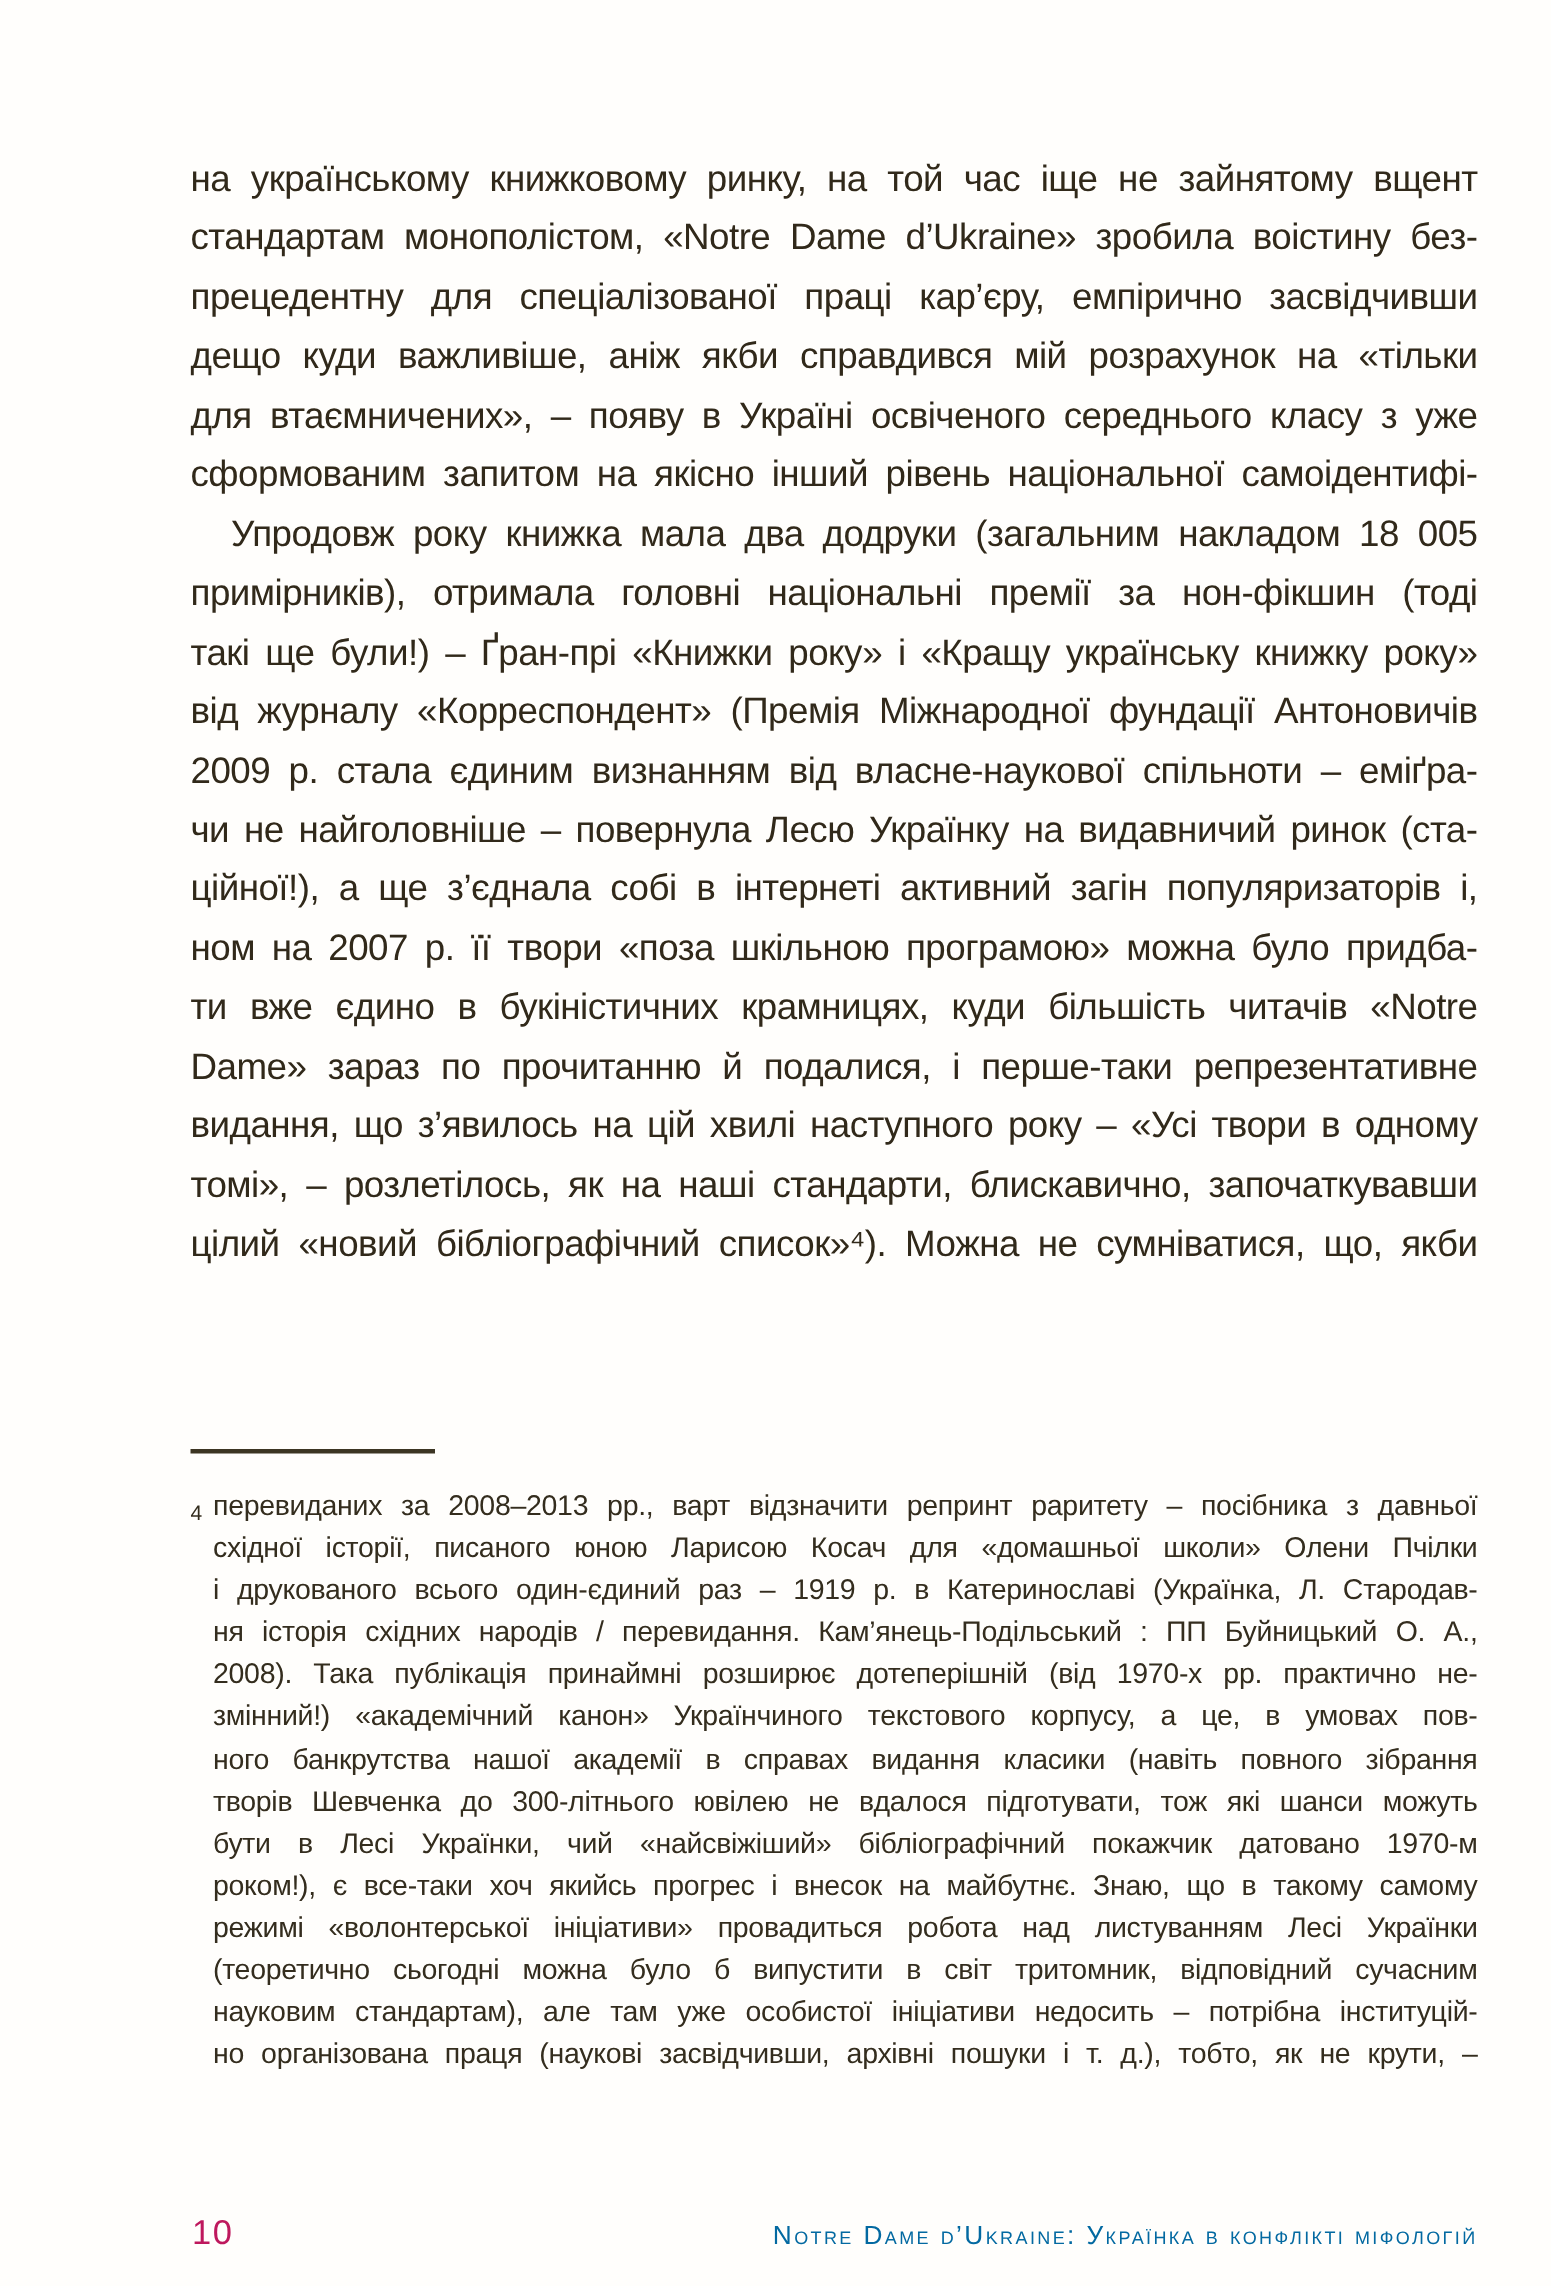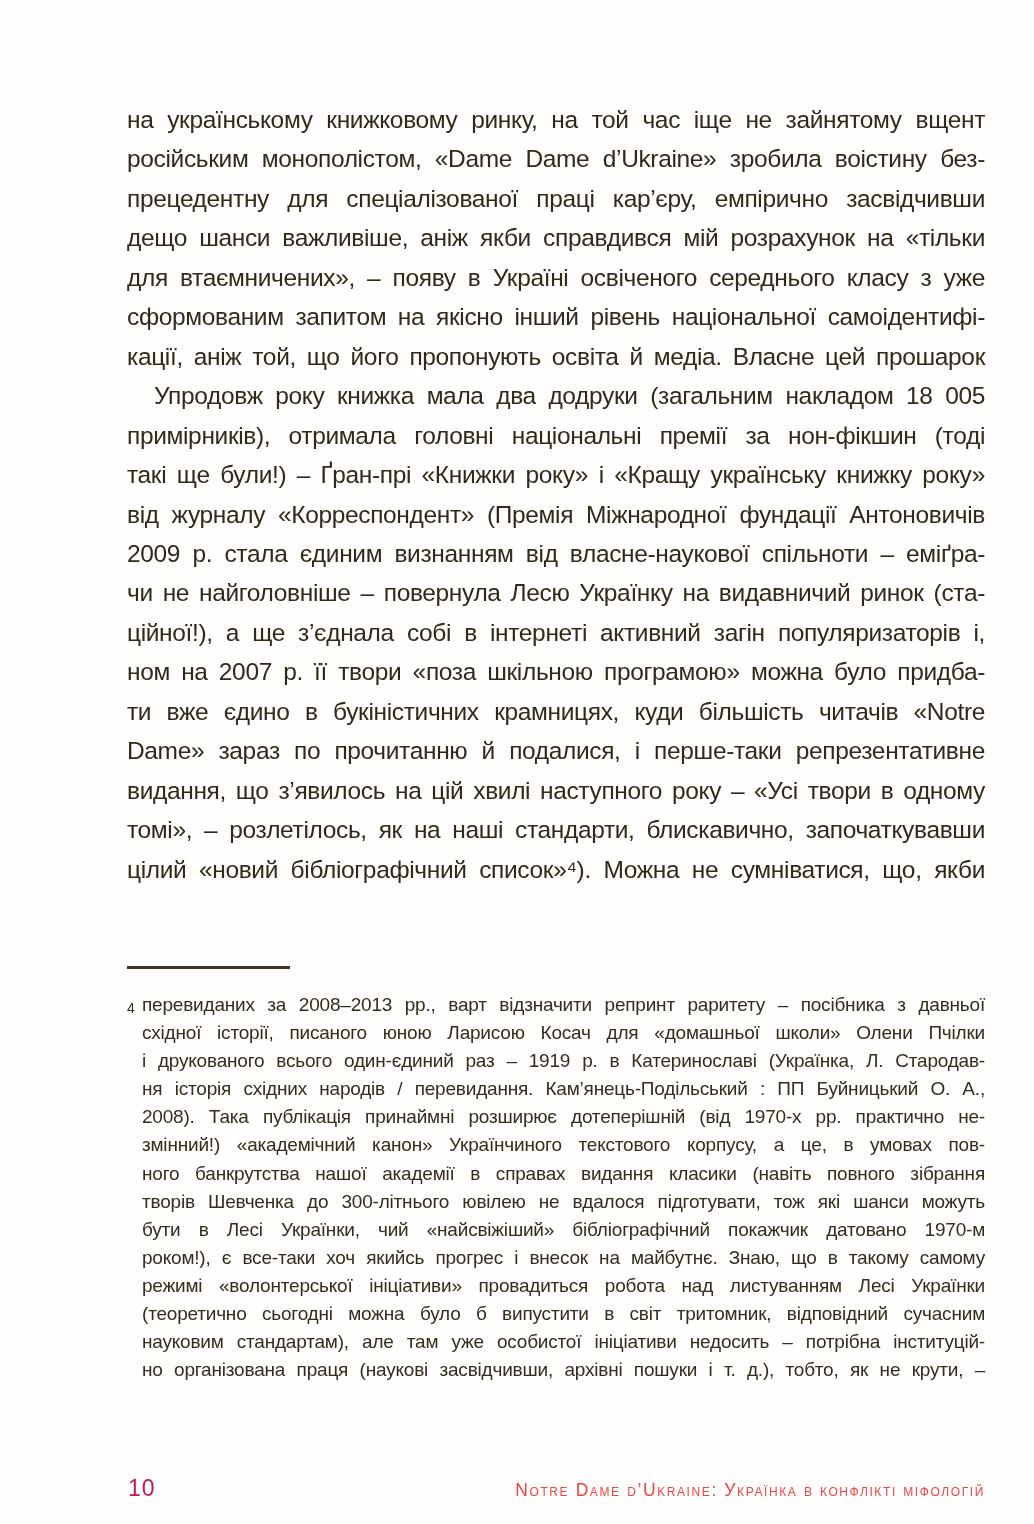--- a/index.html
+++ b/index.html
@@ -95,7 +95,7 @@
 
   <div class="body-text">
       <div class="body-line">на українському книжковому ринку, на той час іще не зайнятому вщент</div>
-      <div class="body-line">російським монополістом, «Dame Dame d’Ukraine» зробила воістину без-</div>
+      <div class="body-line">стандартам монополістом, «Notre Dame d’Ukraine» зробила воістину без-</div>
       <div class="body-line">прецедентну для спеціалізованої праці кар’єру, емпірично засвідчивши</div>
       <div class="body-line">дещо шанси важливіше, аніж якби справдився мій розрахунок на «тільки</div>
       <div class="body-line">для втаємничених», – появу в Україні освіченого середнього класу з уже</div>

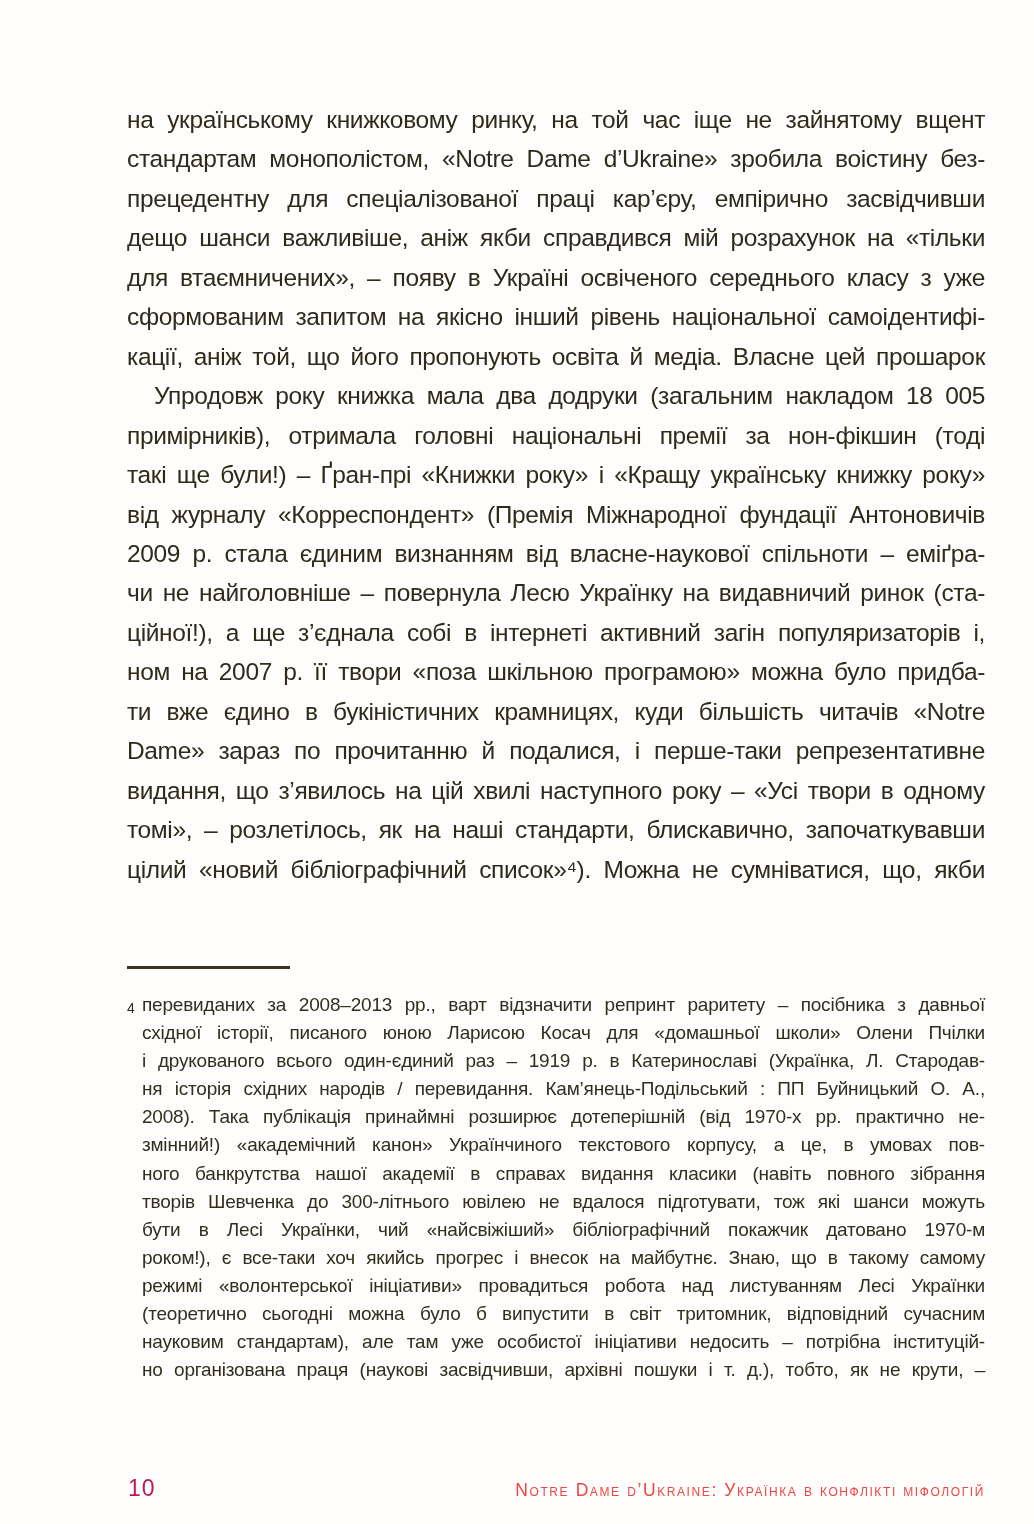--- a/index.html
+++ b/index.html
@@ -97,7 +97,7 @@
       <div class="body-line">на українському книжковому ринку, на той час іще не зайнятому вщент</div>
       <div class="body-line">стандартам монополістом, «Notre Dame d’Ukraine» зробила воістину без-</div>
       <div class="body-line">прецедентну для спеціалізованої праці кар’єру, емпірично засвідчивши</div>
-      <div class="body-line">дещо шанси важливіше, аніж якби справдився мій розрахунок на «тільки</div>
+      <div class="body-line">дещо куди важливіше, аніж якби справдився мій розрахунок на «тільки</div>
       <div class="body-line">для втаємничених», – появу в Україні освіченого середнього класу з уже</div>
       <div class="body-line">сформованим запитом на якісно інший рівень національної самоідентифі-</div>
       <div class="body-line">кації, аніж той, що його пропонують освіта й медіа. Власне цей прошарок</div>

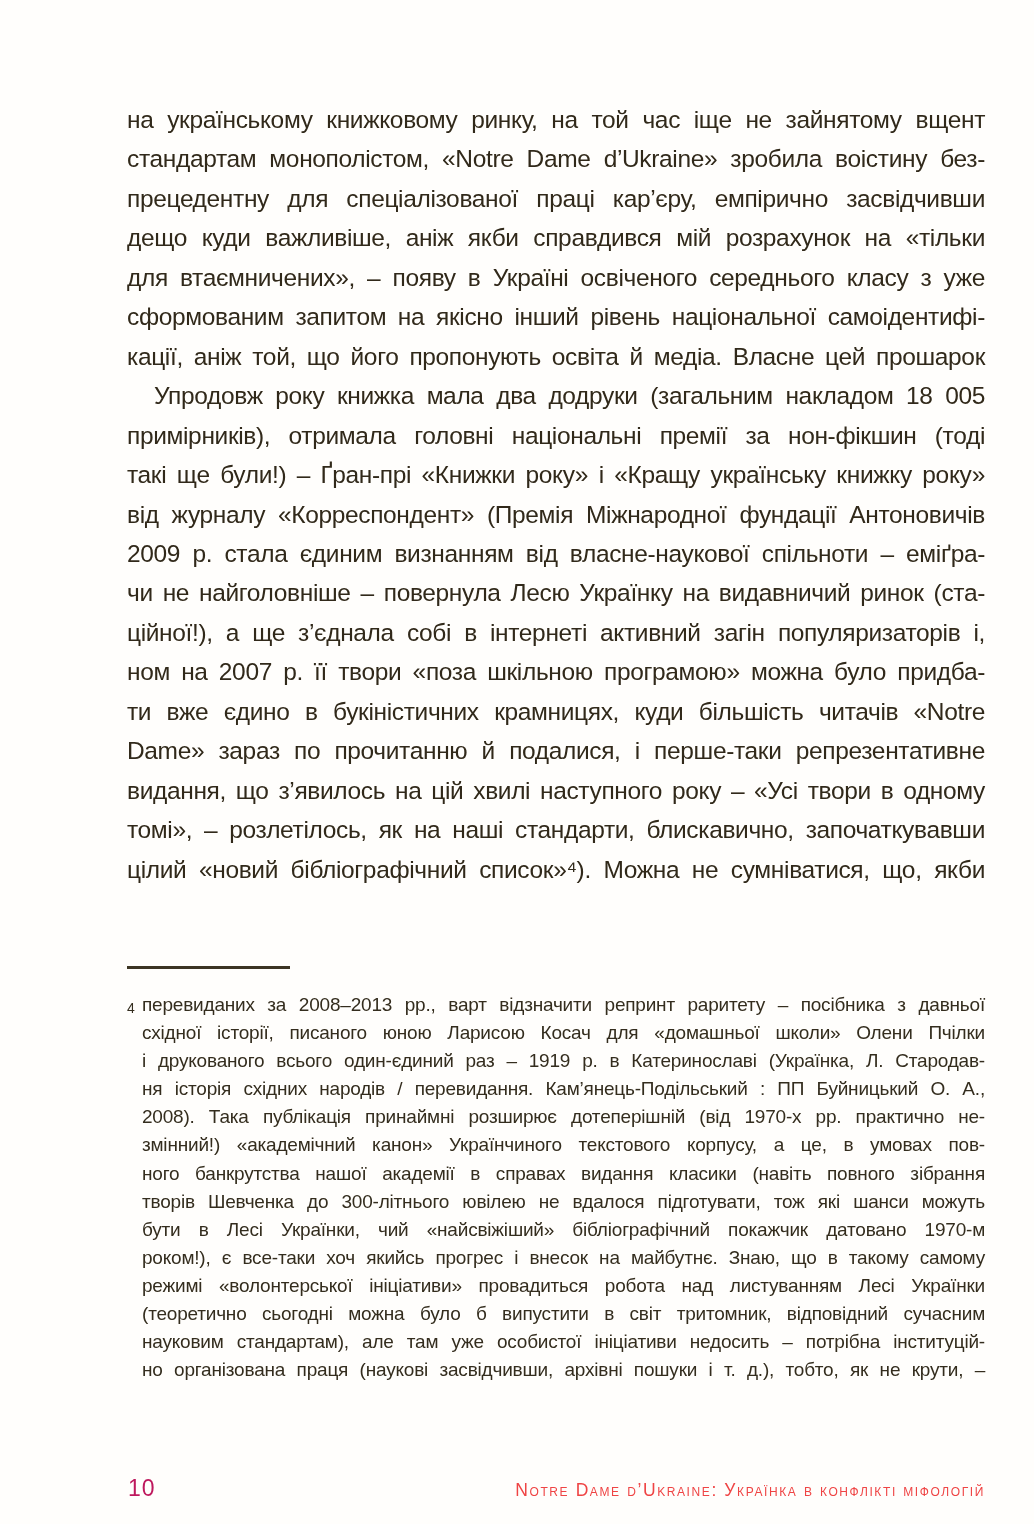--- a/index.html
+++ b/index.html
@@ -100,7 +100,6 @@
       <div class="body-line">дещо куди важливіше, аніж якби справдився мій розрахунок на «тільки</div>
       <div class="body-line">для втаємничених», – появу в Україні освіченого середнього класу з уже</div>
       <div class="body-line">сформованим запитом на якісно інший рівень національної самоідентифі-</div>
-      <div class="body-line">кації, аніж той, що його пропонують освіта й медіа. Власне цей прошарок</div>
       <div class="body-line indent">Упродовж року книжка мала два додруки (загальним накладом 18 005</div>
       <div class="body-line">примірників), отримала головні національні премії за нон-фікшин (тоді</div>
       <div class="body-line">такі ще були!) – Ґран-прі «Книжки року» і «Кращу українську книжку року»</div>

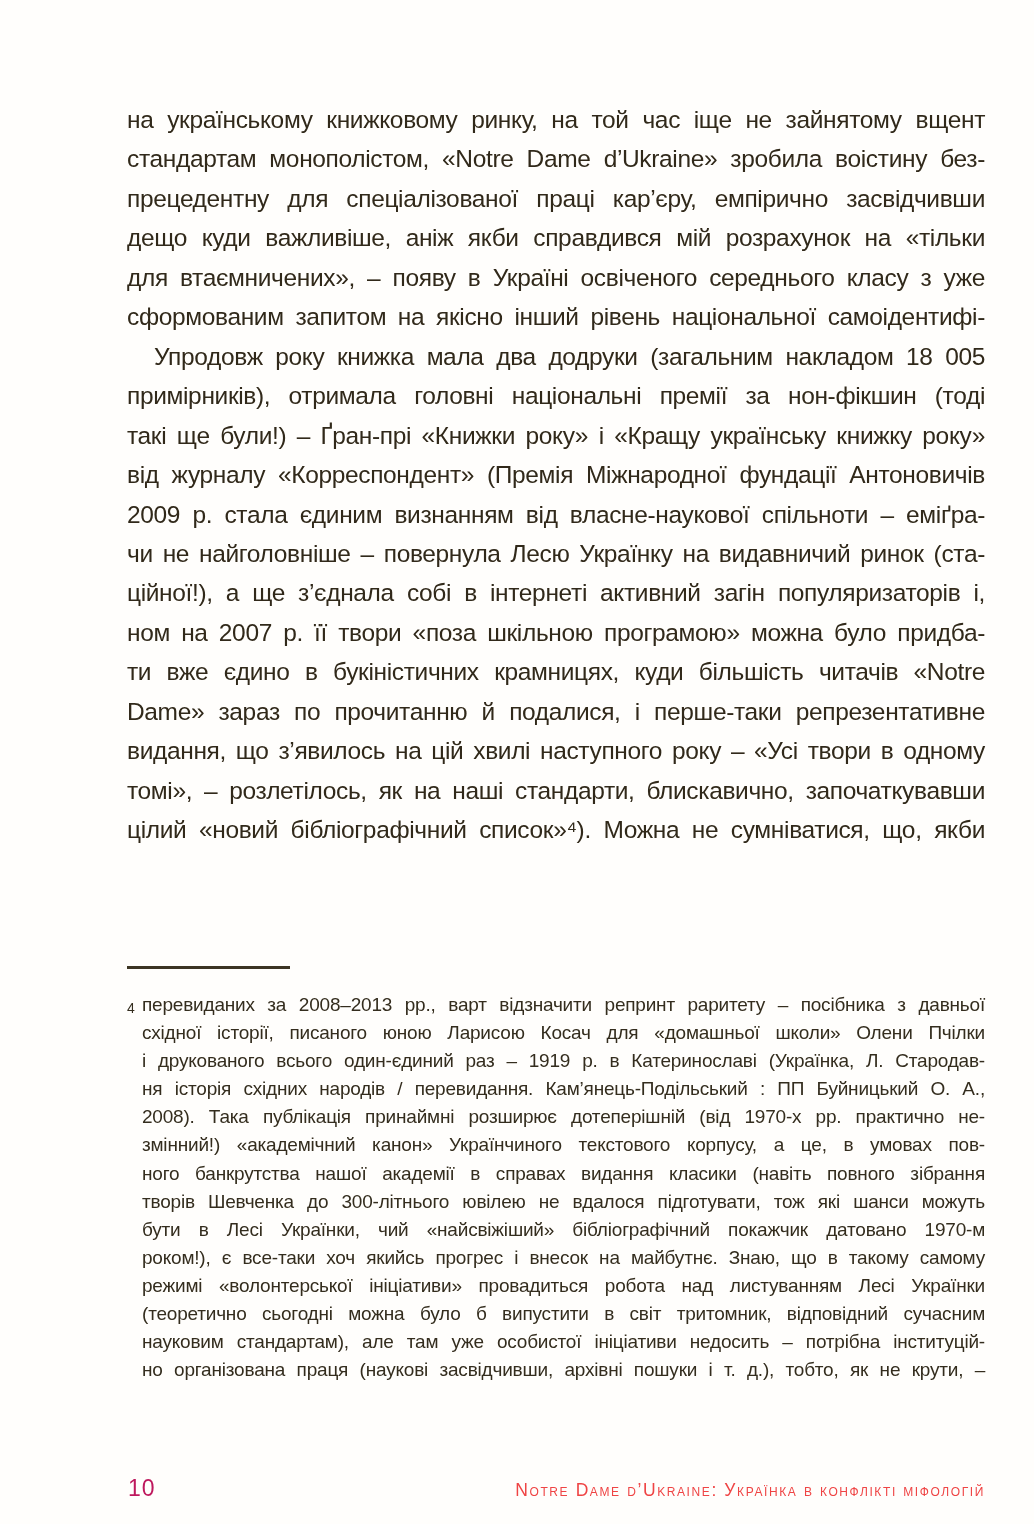--- a/index.html
+++ b/index.html
@@ -84,7 +84,7 @@
     font-size: 17.5px;
     font-variant: small-caps;
     letter-spacing: 1.6px;
-    color: #ef4444;
+    color: #0369a1;
     white-space: nowrap;
   }
 </style>

